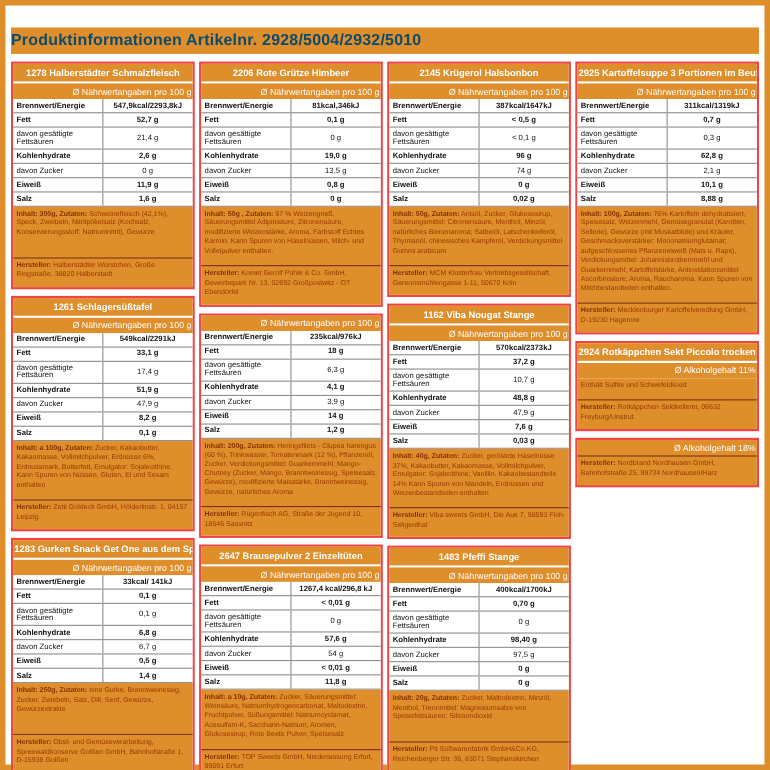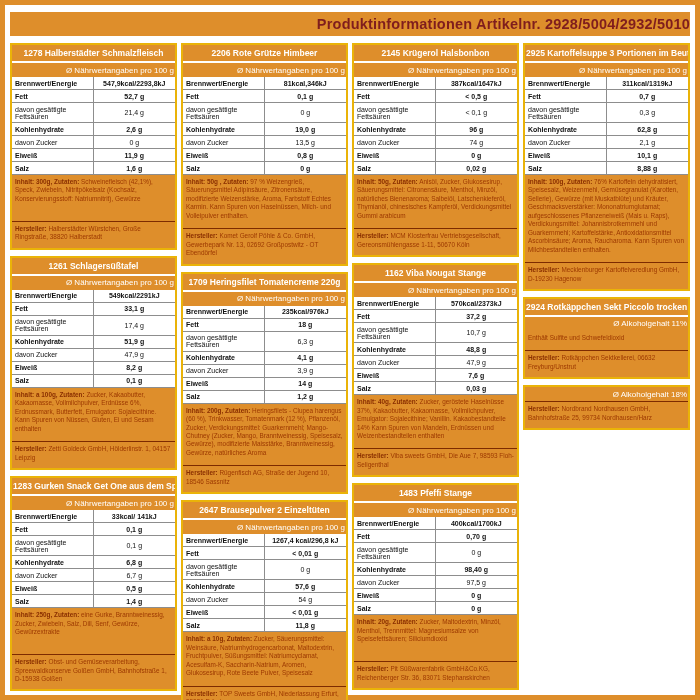--- a/index.html
+++ b/index.html
@@ -6,8 +6,8 @@
   html,body { width:700px; height:700px; }
   body { background:#fff; font-family:"Liberation Sans", sans-serif; }
   .page { width:700px; height:700px; border:5px solid #DE8E2B; background:#fff; padding:4px 4px; }
-  .title-bar { background:#DE8E2B; color:#7f1d1d; font-weight:bold; font-size:14.5px;
-               text-align:right; padding:4px 0; margin:3px 1px 7px 1px; letter-spacing:.2px; }
+  .title-bar { background:#DE8E2B; color:#0c4a6e; font-weight:bold; font-size:14.5px;
+               text-align:left; padding:4px 0; margin:16px 1px 7px 1px; letter-spacing:.2px; }
   .grid { display:flex; gap:4px; margin:0 1px; align-items:flex-start; }
   .col  { flex:1; display:flex; flex-direction:column; gap:6px; min-width:0; }
   .card { border:2px solid #eab308; background:#fff; }

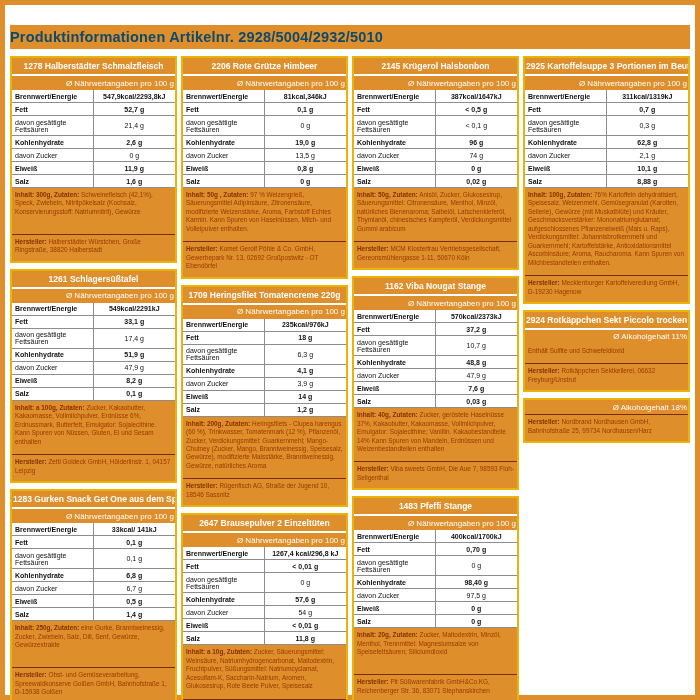--- a/index.html
+++ b/index.html
@@ -10,7 +10,7 @@
                text-align:left; padding:4px 0; margin:16px 1px 7px 1px; letter-spacing:.2px; }
   .grid { display:flex; gap:4px; margin:0 1px; align-items:flex-start; }
   .col  { flex:1; display:flex; flex-direction:column; gap:6px; min-width:0; }
-  .card { border:2px solid #eab308; background:#fff; }
+  .card { border:2px solid #ef4444; background:#fff; }
   .card-header { background:#DE8E2B; color:#fff; font-weight:bold; font-size:8.5px;
                  text-align:center; padding:3px 1px; white-space:nowrap; overflow:hidden;
                  border-bottom:2px solid #fff; }

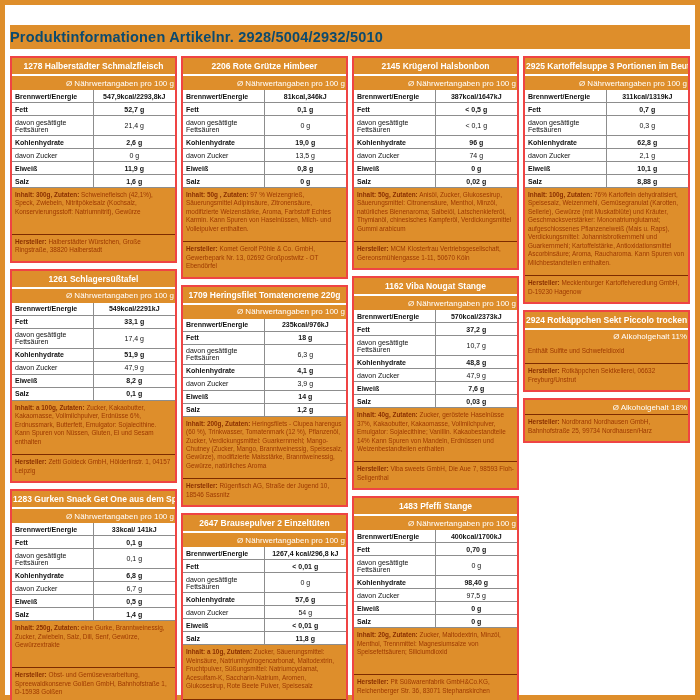--- a/index.html
+++ b/index.html
@@ -205,7 +205,6 @@
     </div>
   </div>
         <div class="card">
-    <div class="card-header">1709 Heringsfilet Tomatencreme 220g</div>
     <div class="card-subheader">Ø Nährwertangaben pro 100 g</div>
     <div class="ntable">
             <div class="nrow">

